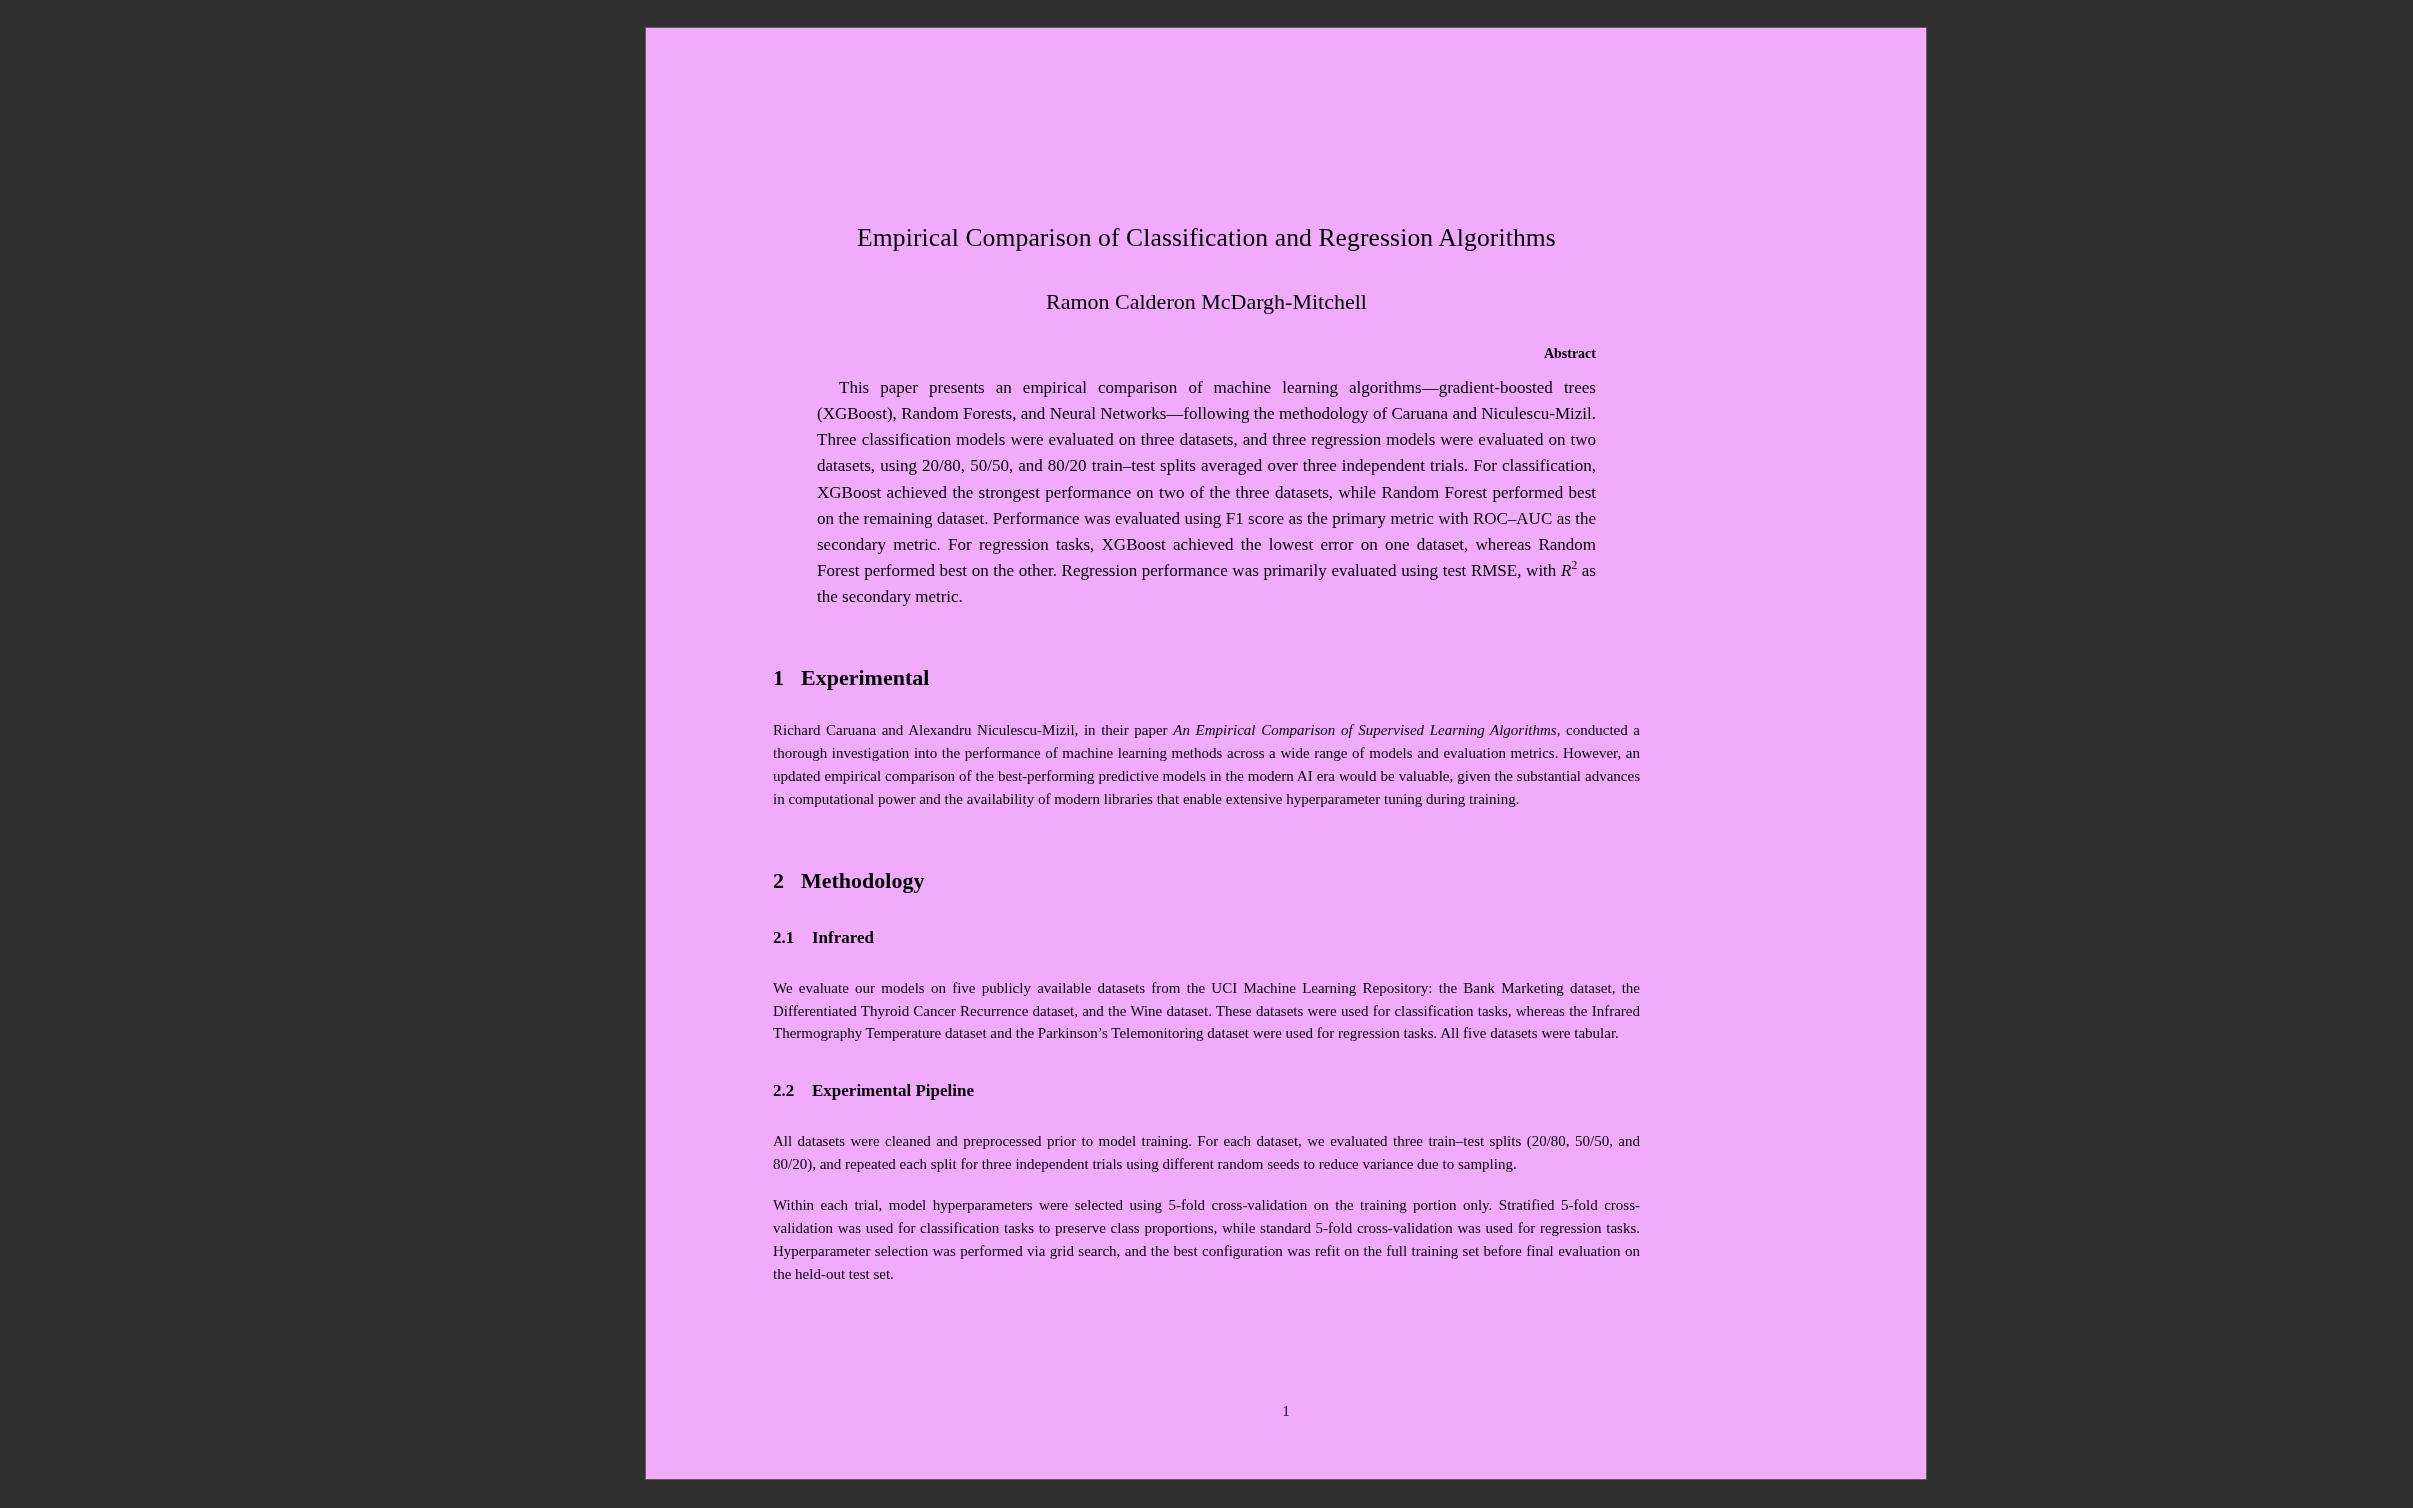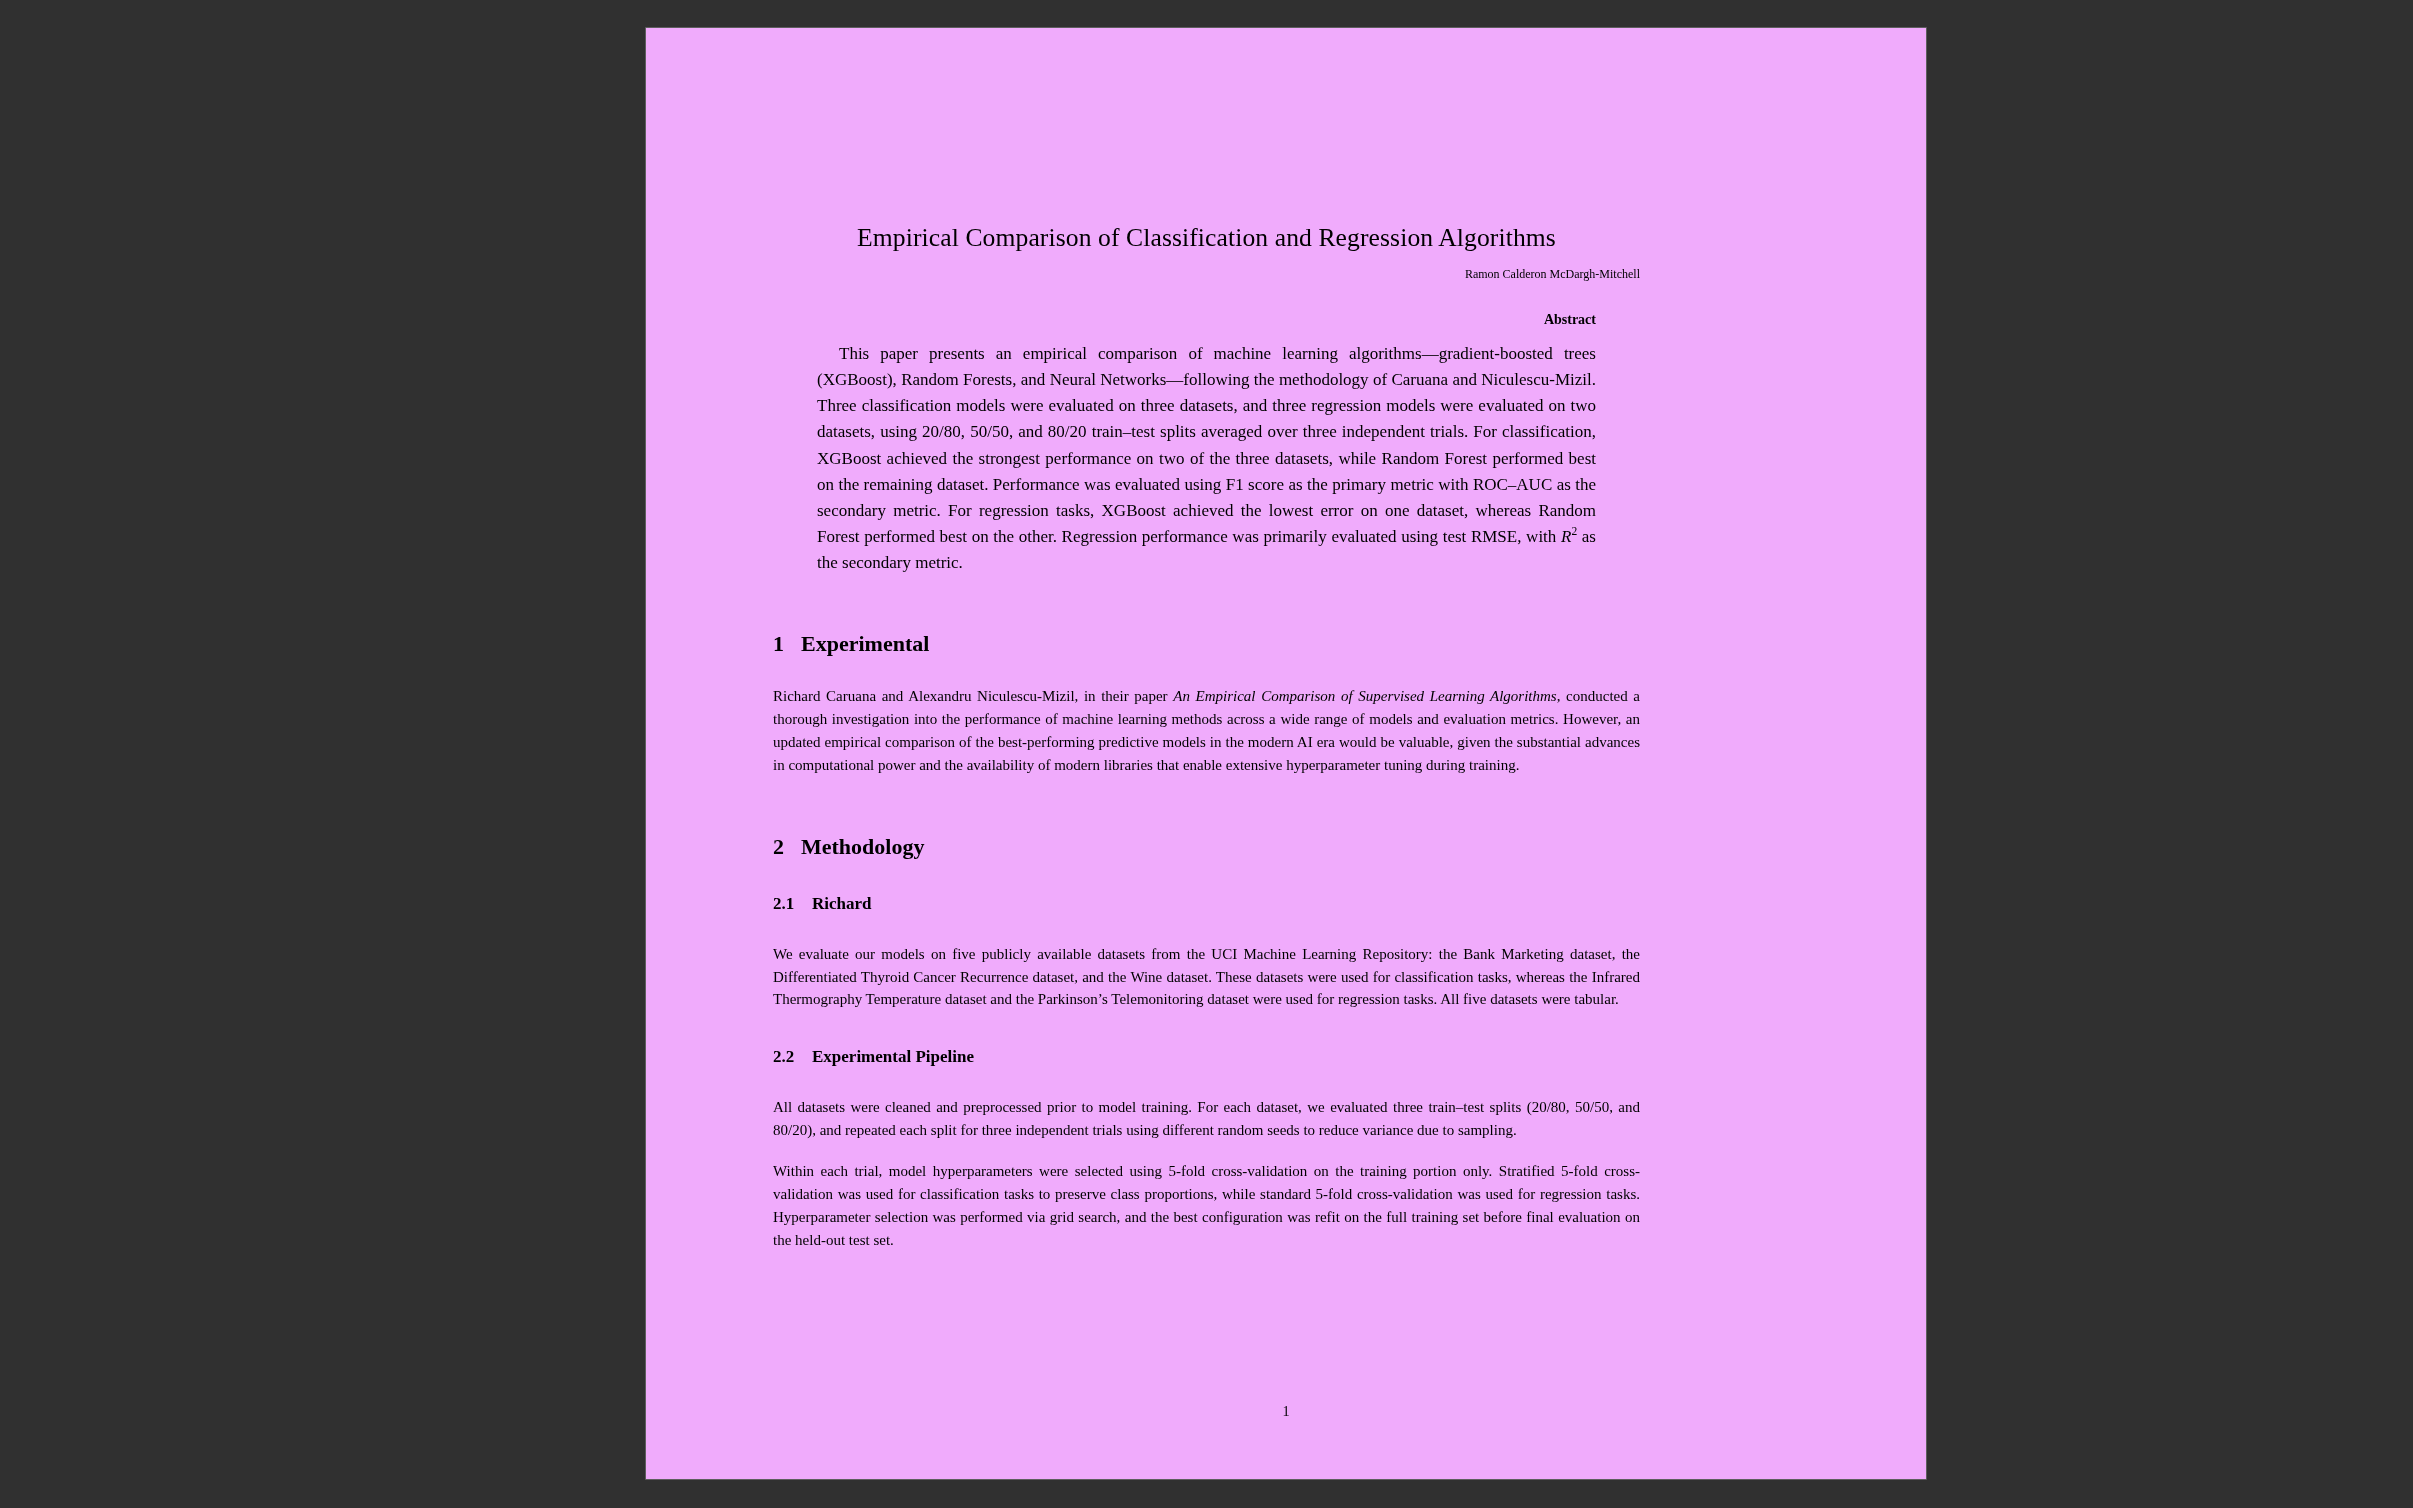--- a/index.html
+++ b/index.html
@@ -52,9 +52,9 @@
     color: #000;
   }
   .doc-author {
-    margin-top: 13px;
-    text-align: right;
-    font-size: 12px;
+    margin-top: 34px;
+    text-align: center;
+    font-size: 22px;
     line-height: 1.3;
     font-weight: normal;
     color: #000;

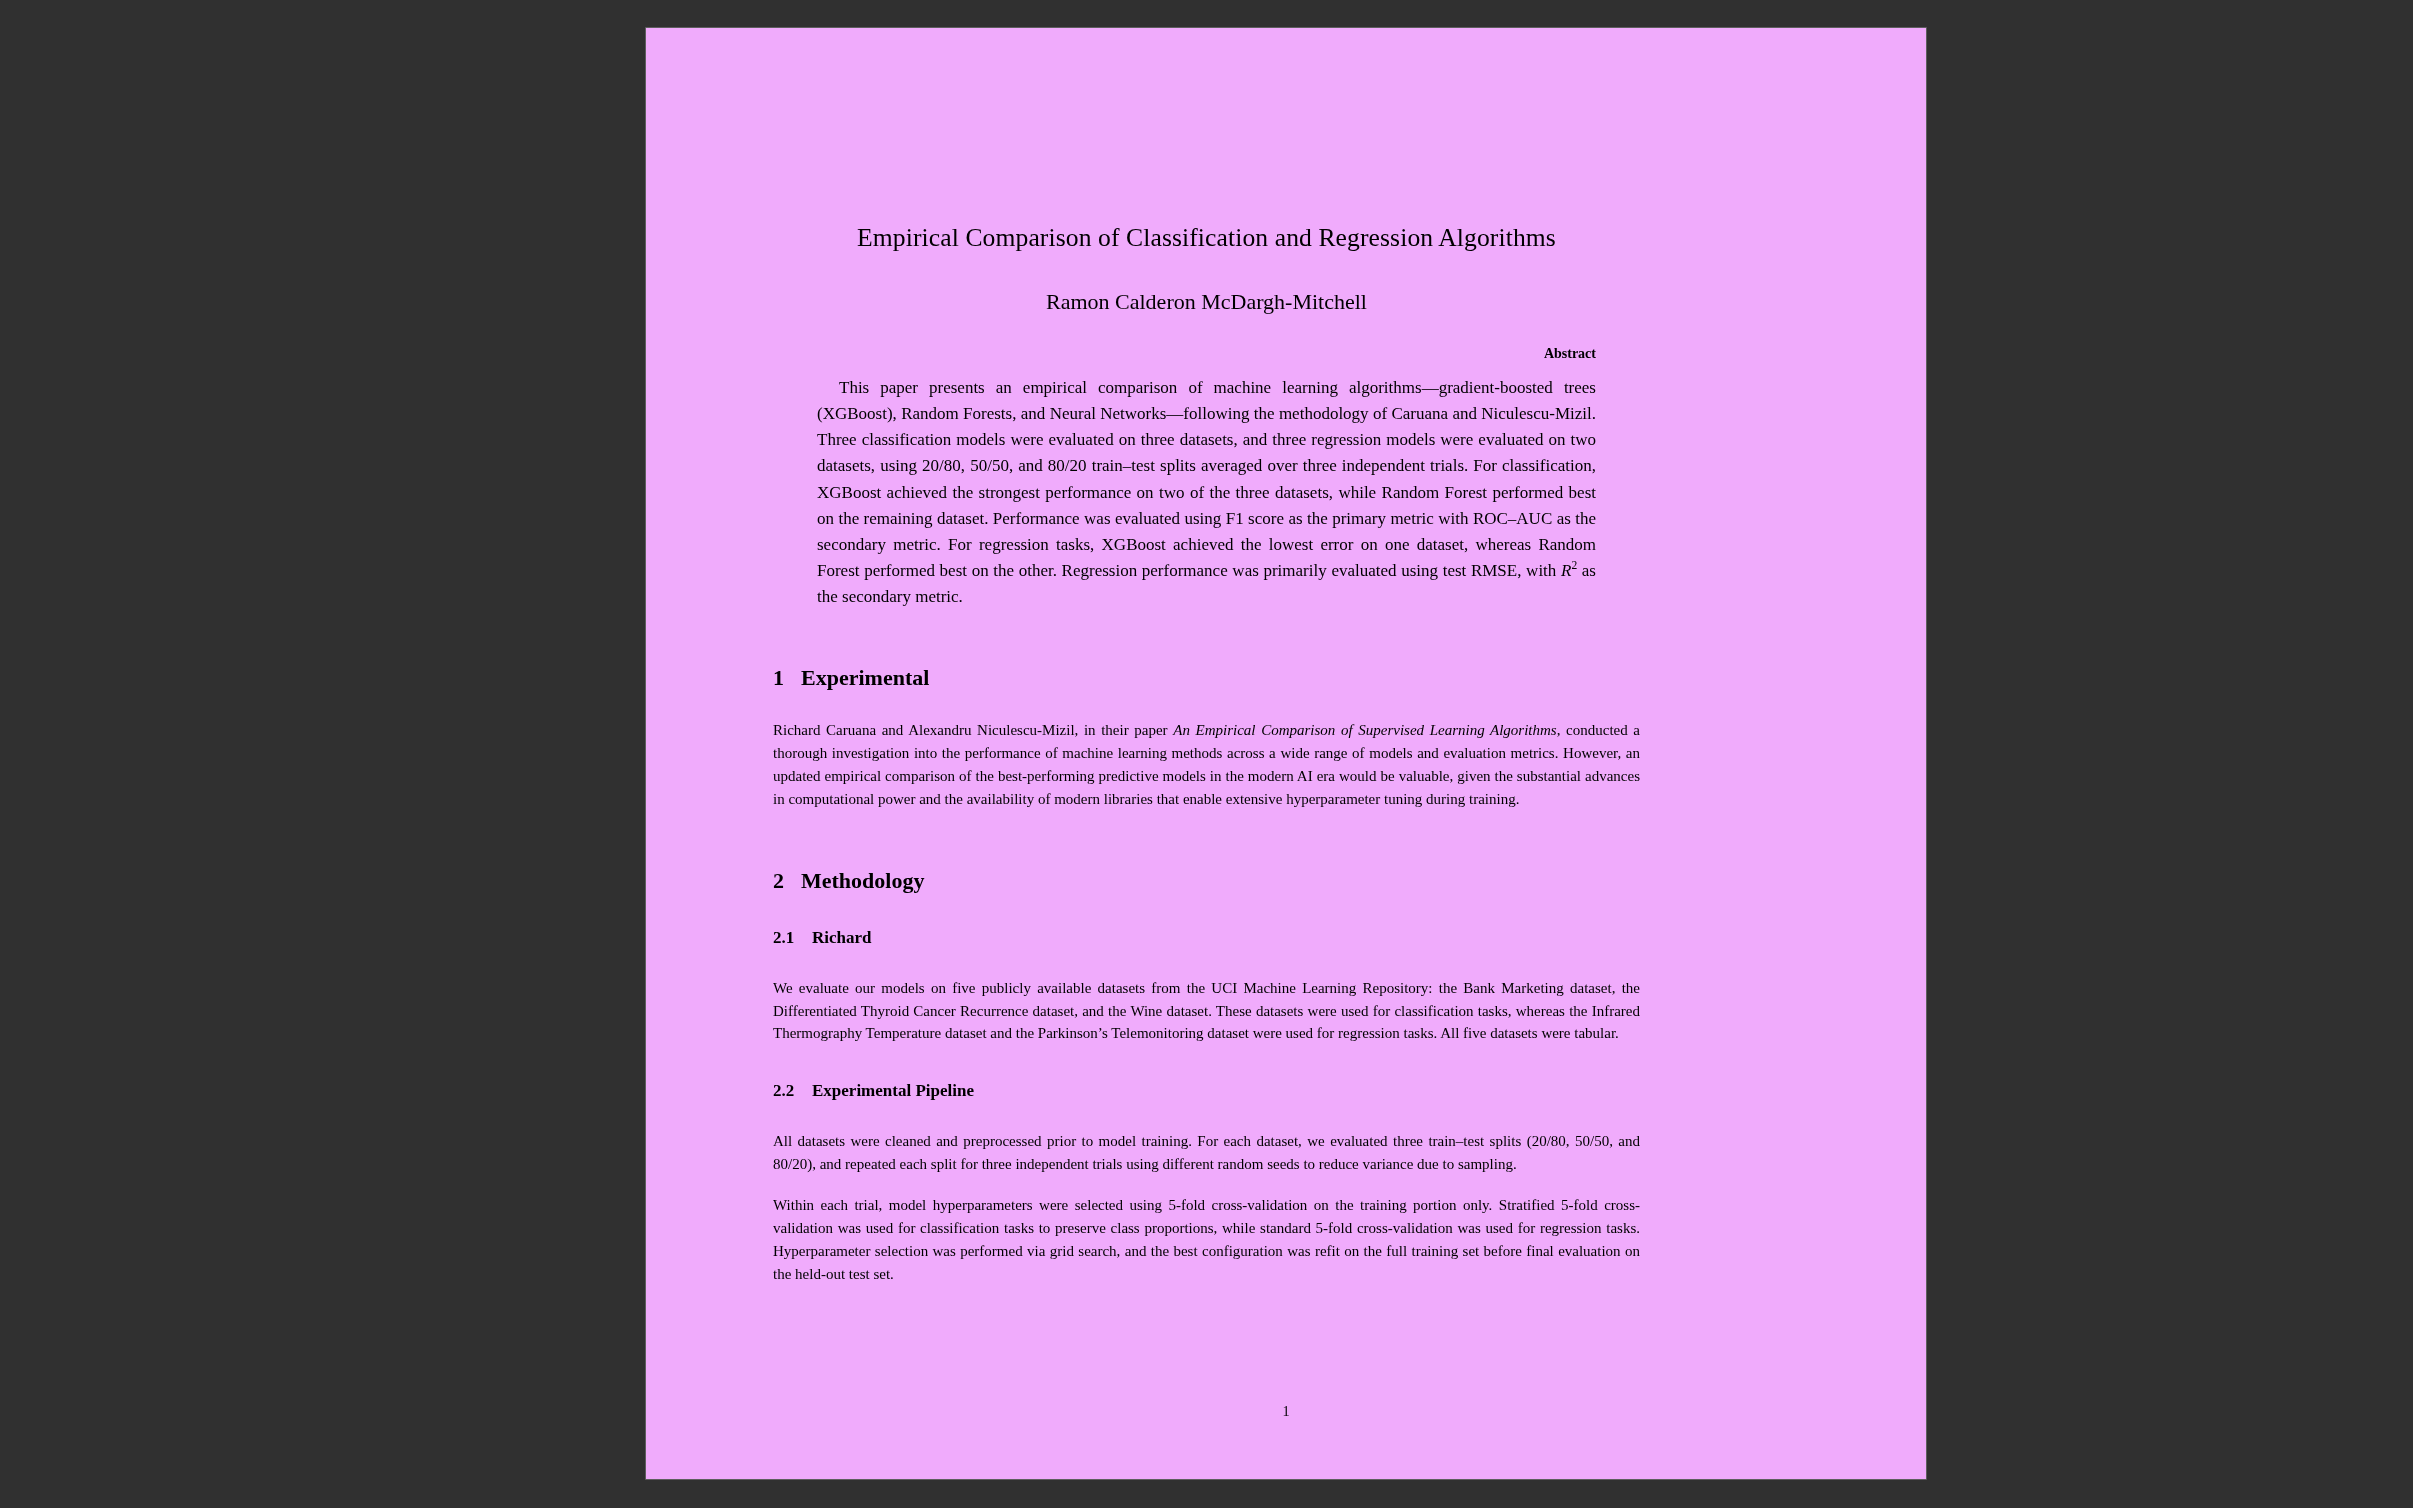--- a/index.html
+++ b/index.html
@@ -182,7 +182,7 @@
       </div>
 
       <div class="sp-sub">
-        <h2 class="subsection"><span class="subsec-num">2.1</span><span>Richard</span></h2>
+        <h2 class="subsection"><span class="subsec-num">2.1</span><span>Infrared</span></h2>
 
         <p class="body first">We evaluate our models on five publicly available datasets from the UCI Machine Learning Repository: the Bank Marketing dataset, the Differentiated Thyroid Cancer Recurrence dataset, and the Wine dataset. These datasets were used for classification tasks, whereas the Infrared Thermography Temperature dataset and the Parkinson’s Telemonitoring dataset were used for regression tasks. All five datasets were tabular.</p>
       </div>

